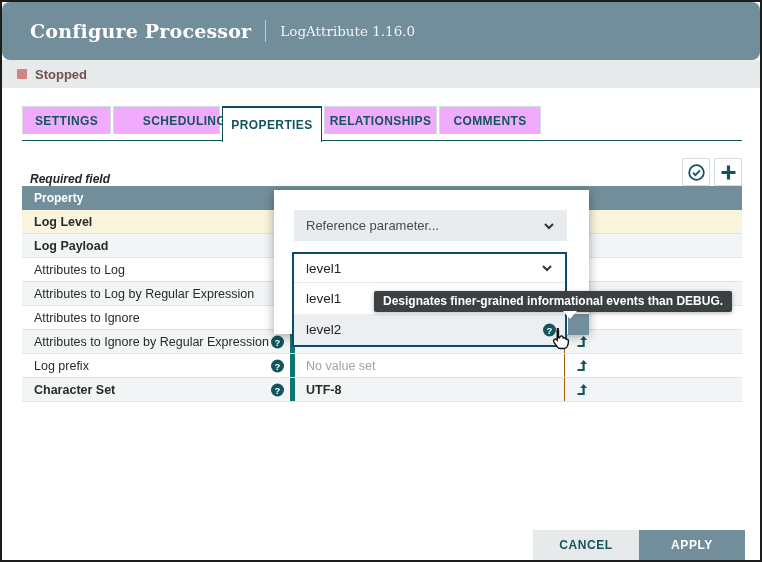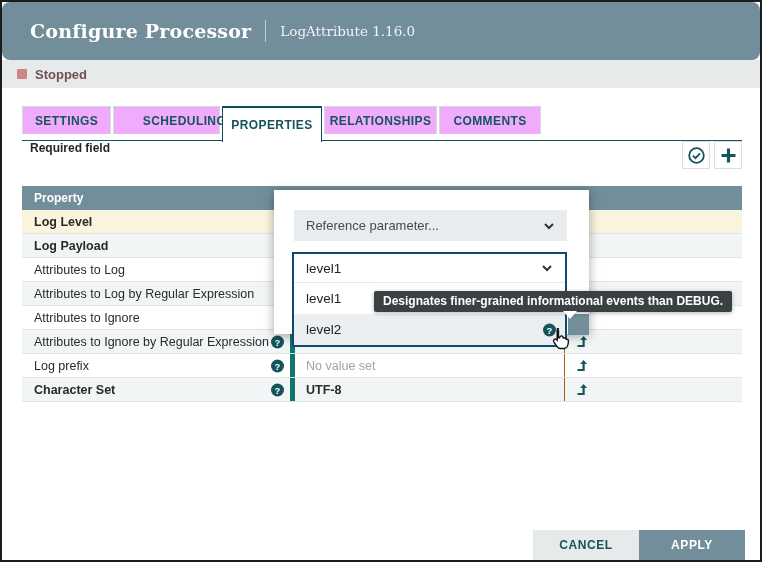--- a/index.html
+++ b/index.html
@@ -25,7 +25,7 @@
   .tab.active { background:#fff; border:1px solid #0b4f58; border-top-width:2px; border-bottom:none; height:36px; margin-bottom:-1px;text-align:center; }
 
   
-  .req-row { position:absolute; left:20px; top:139px; width:720px; height:45px; display:flex; align-items:flex-start; }
+  .req-row { position:absolute; left:20px; top:139px; width:720px; height:45px; display:flex; align-items:flex-end;font-style:italic; }
   .req-label { margin-left:8px; font-size:12px; font-weight:bold; color:#262626; }
   .tool-btns { margin-left:auto; display:flex; gap:4px; }
   .tool-btn { width:28px; height:28px; border:1px solid #d7dede; background:#fff; display:flex; align-items:center; justify-content:center; cursor:pointer; }

